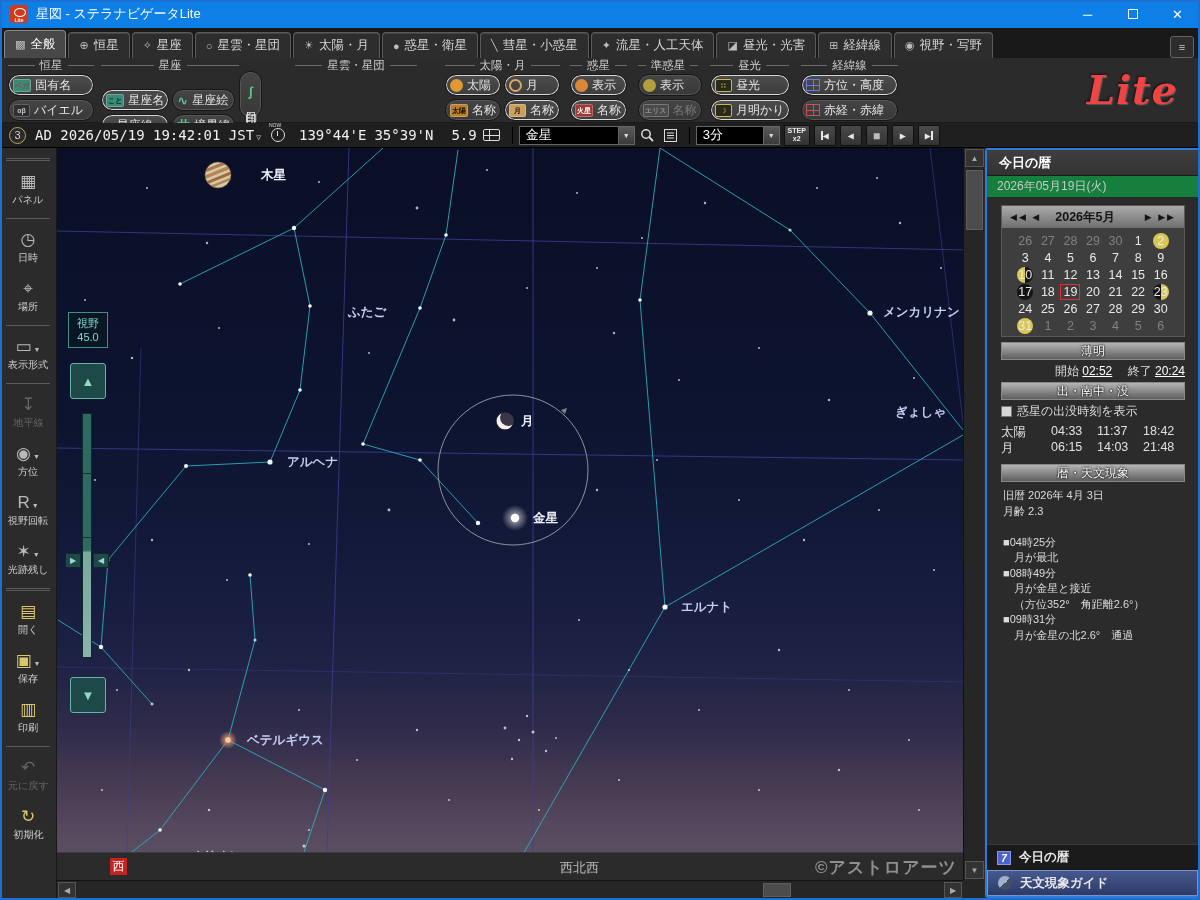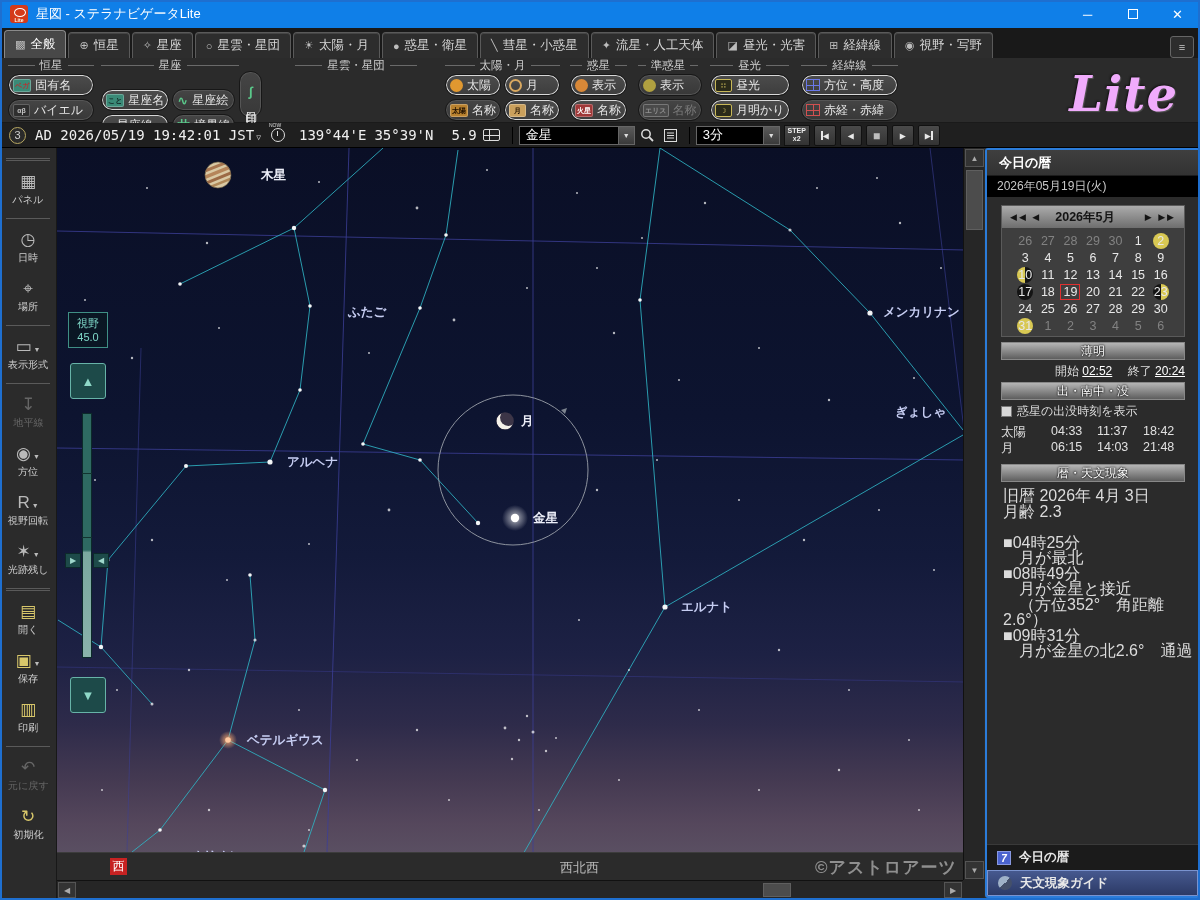--- a/index.html
+++ b/index.html
@@ -58,8 +58,8 @@
   .ticon.gly { font-size:13px; line-height:1; font-weight:bold; }
   .tbtn.tall { flex-direction:column; height:47px; justify-content:center; padding:2px; }
   .tbtn.tall .vlabel { writing-mode:vertical-rl; font-size:12px; letter-spacing:1px; }
-  .litelogo { position:absolute; right:22px; top:8px; font-size:48px; font-weight:bold; font-style:italic;
-              color:#f0abfc; text-shadow:1px 1px 1px #555, -1px -1px 2px #141414; letter-spacing:1px;
+  .litelogo { position:absolute; right:22px; top:8px; font-size:40px; font-weight:bold; font-style:italic;
+              color:#ef4444; text-shadow:1px 1px 1px #555, -1px -1px 2px #141414; letter-spacing:1px;
               font-family:"DejaVu Serif",serif; }
 
   

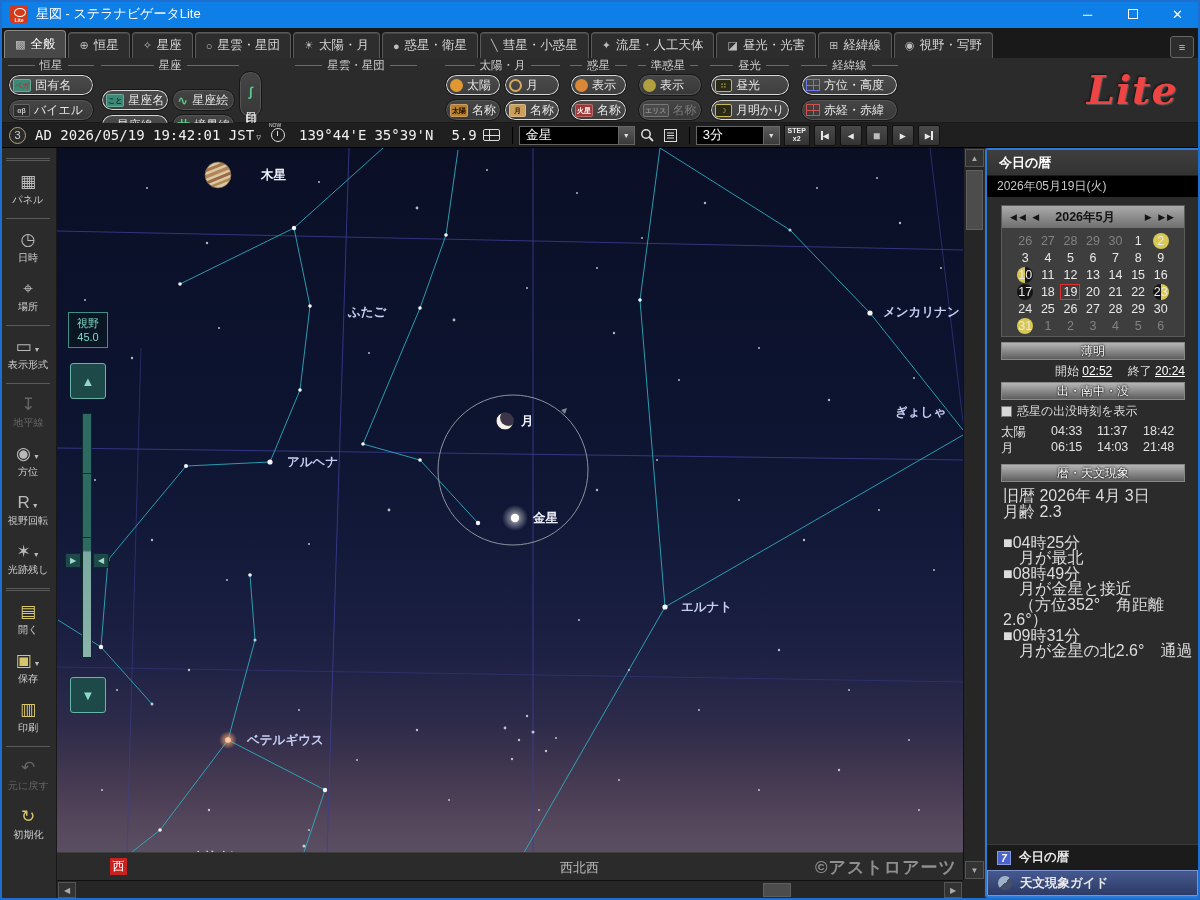--- a/index.html
+++ b/index.html
@@ -147,7 +147,7 @@
                 border:2px solid #2b7cd9; border-radius:3px; overflow:hidden; }
   .rp-header { height:26px; background:linear-gradient(#3f3f3f,#323232); border-bottom:1px solid #1c1c1c;
                color:#fff; font-size:13px; font-weight:bold; display:flex; align-items:center; padding-left:12px; }
-  .rp-date { height:21px; background:#000000; color:#c9c9c9; font-size:12px; display:flex; align-items:center;
+  .rp-date { height:21px; background:#15803d; color:#c9c9c9; font-size:12px; display:flex; align-items:center;
              padding-left:10px; }
   .cal { position:absolute; left:14px; top:55px; width:184px; height:132px; background:#3e3e3e;
          border:1px solid #5a5a5a; }

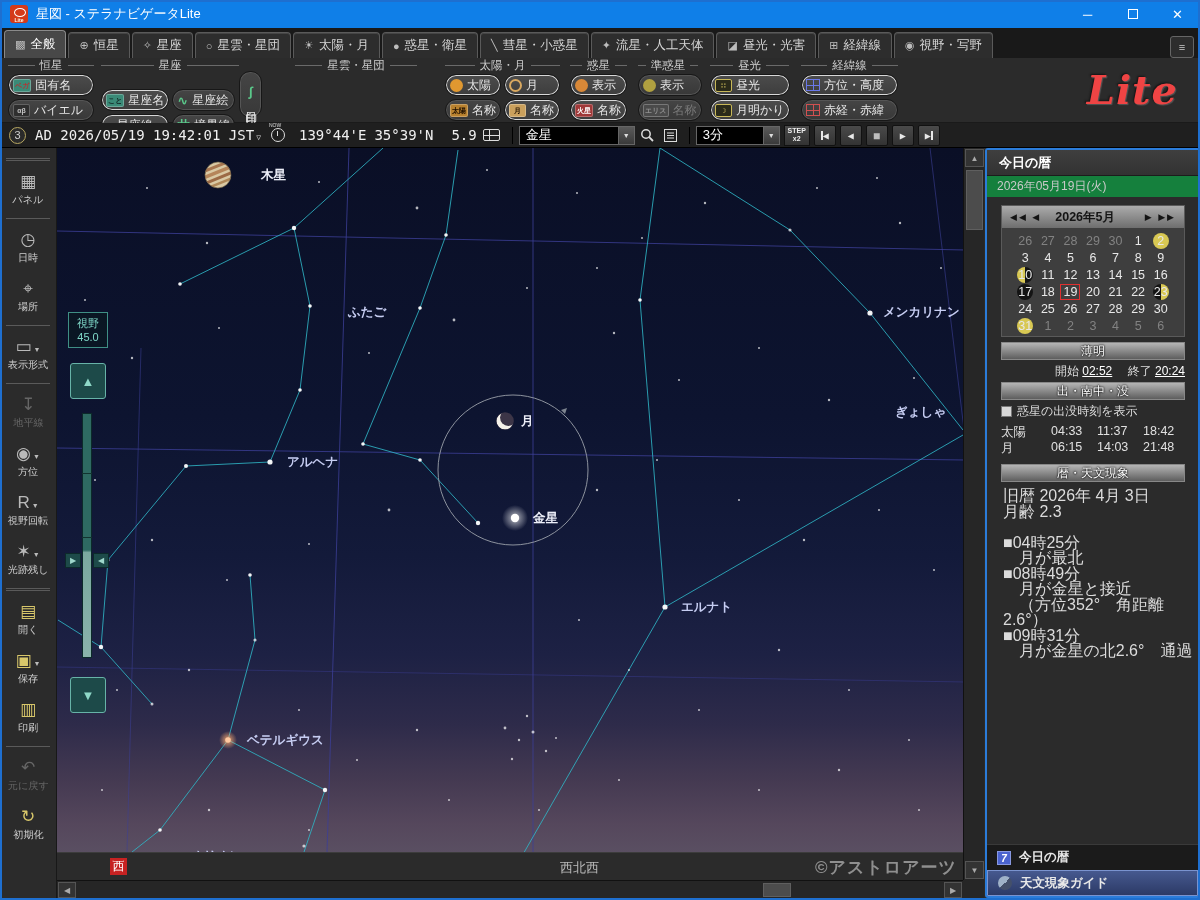--- a/index.html
+++ b/index.html
@@ -173,7 +173,7 @@
   .rstable { position:absolute; left:14px; width:188px; color:#e0e0e0; font-size:12.5px; }
   .rstable .rrow { display:grid; grid-template-columns:50px 46px 46px 46px; height:16px; }
   .rstable .rrow div { text-align:left; }
-  .events { position:absolute; left:16px; width:190px; color:#dcdcdc; font-size:16px; line-height:15.5px;
+  .events { position:absolute; left:16px; width:190px; color:#dcdcdc; font-size:11px; line-height:15.5px;
             white-space:pre-wrap; }
   .rp-tabs { position:absolute; left:0; bottom:0; width:211px; }
   .rptab { height:26px; display:flex; align-items:center; gap:8px; padding-left:10px; background:#1b1b1b;

